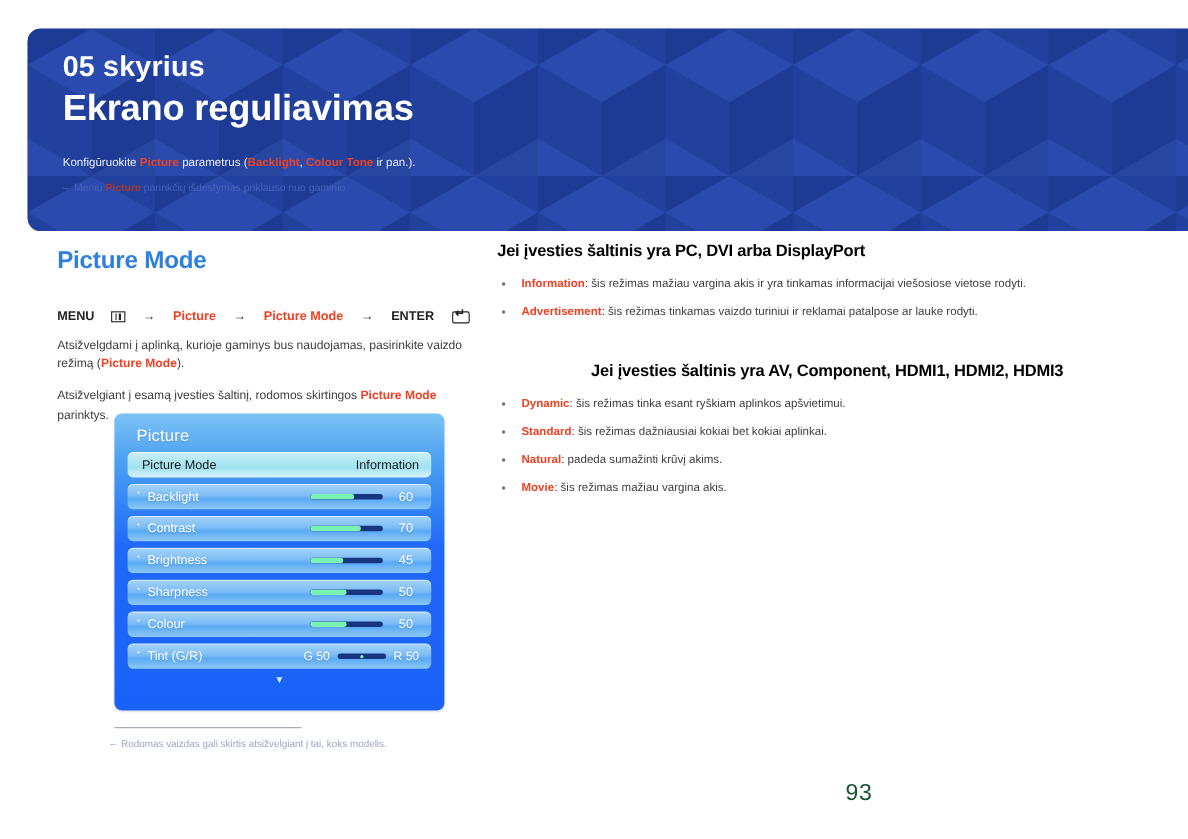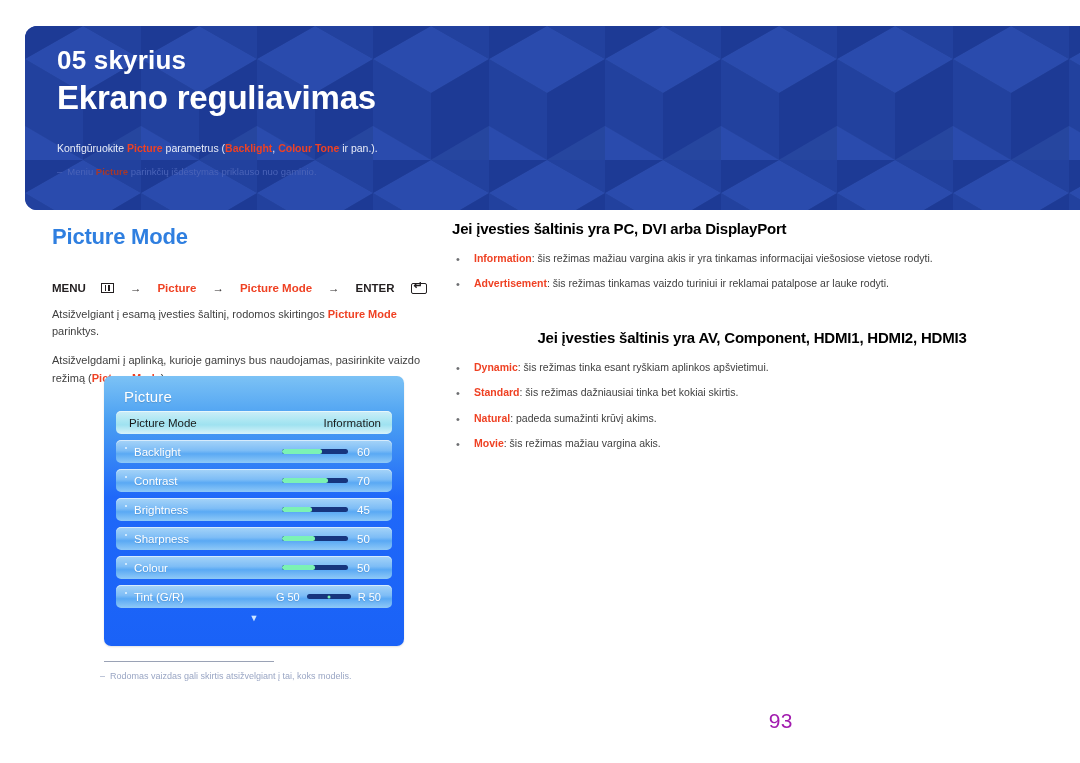--- a/index.html
+++ b/index.html
@@ -340,11 +340,11 @@
       </div>
 
       <div class="body-p">
+        <span>Atsižvelgdami į aplinką, kurioje gaminys bus naudojamas, pasirinkite vaizdo režimą (</span><b>Picture Mode</b><span>).</span>
+      </div>
+
+      <div class="body-p">
         <span>Atsižvelgiant į esamą įvesties šaltinį, rodomos skirtingos </span><b>Picture Mode</b><span> parinktys.</span>
-      </div>
-
-      <div class="body-p">
-        <span>Atsižvelgdami į aplinką, kurioje gaminys bus naudojamas, pasirinkite vaizdo režimą (</span><b>Picture Mode</b><span>).</span>
       </div>
 
       <div class="tv-panel">

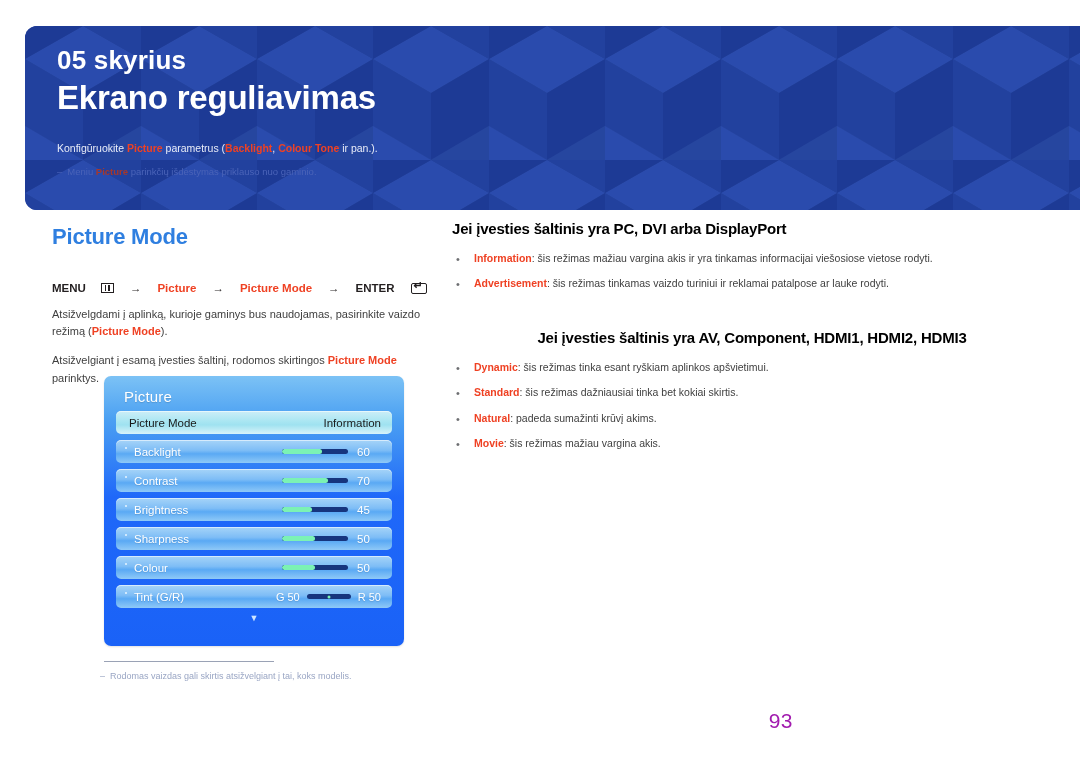--- a/index.html
+++ b/index.html
@@ -443,7 +443,7 @@
         </div>
         <div class="bul">
           <span class="pt">•</span>
-          <span class="tx"><b>Standard</b><span>: šis režimas dažniausiai tinka bet kokiai skirtis.</span></span>
+          <span class="tx"><b>Standard</b><span>: šis režimas dažniausiai kokiai bet kokiai aplinkai.</span></span>
         </div>
         <div class="bul">
           <span class="pt">•</span>

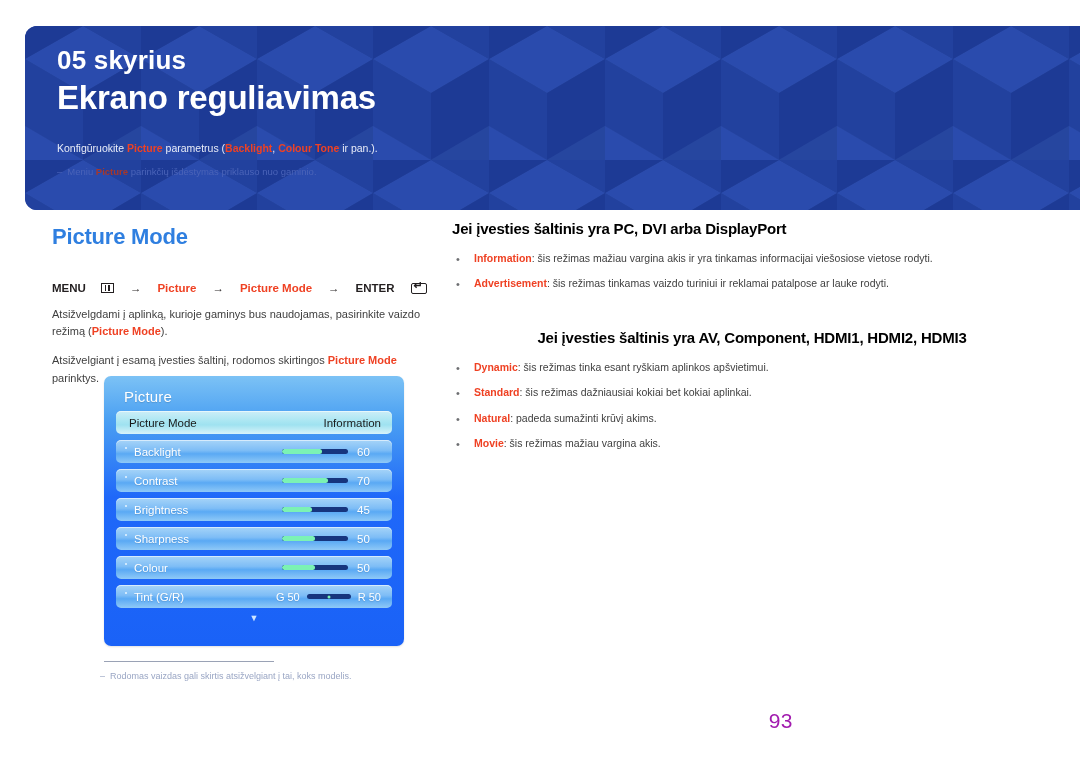--- a/index.html
+++ b/index.html
@@ -185,7 +185,7 @@
   .tv-row .label { flex: 1 1 auto; white-space: nowrap; text-shadow: 0 1px 1px rgba(0,0,0,.12); }
   .tv-row.selected .label { text-shadow: none; }
   .tv-row .value {
-    width: 24px; text-align: left; white-space: nowrap;
+    width: 24px; text-align: center; white-space: nowrap;
     text-shadow: 0 1px 1px rgba(0,0,0,.12);
   }
   .tv-row.selected .rightval { text-shadow:none; white-space: nowrap; }

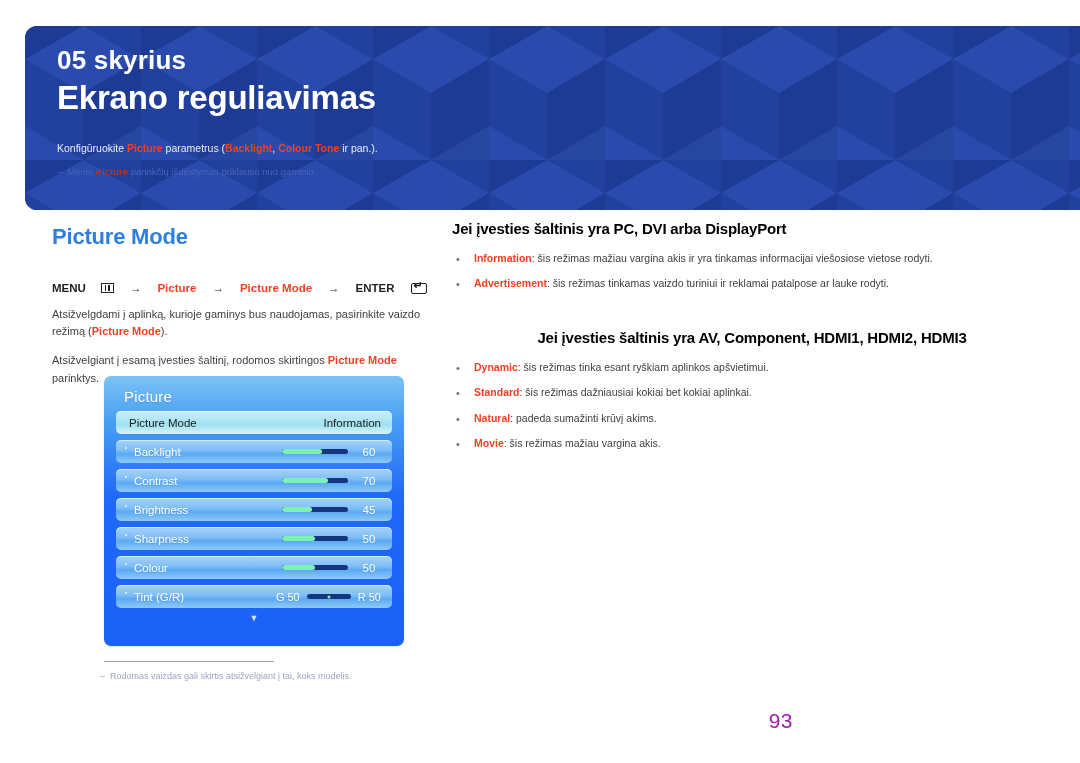--- a/index.html
+++ b/index.html
@@ -278,7 +278,7 @@
     right: 62px;
     bottom: 30px;
     font-size: 21px;
-    color: #a21caf;
+    color: #14532d;
     font-weight: normal;
     letter-spacing: 0.5px;
     margin-top: 48px;

